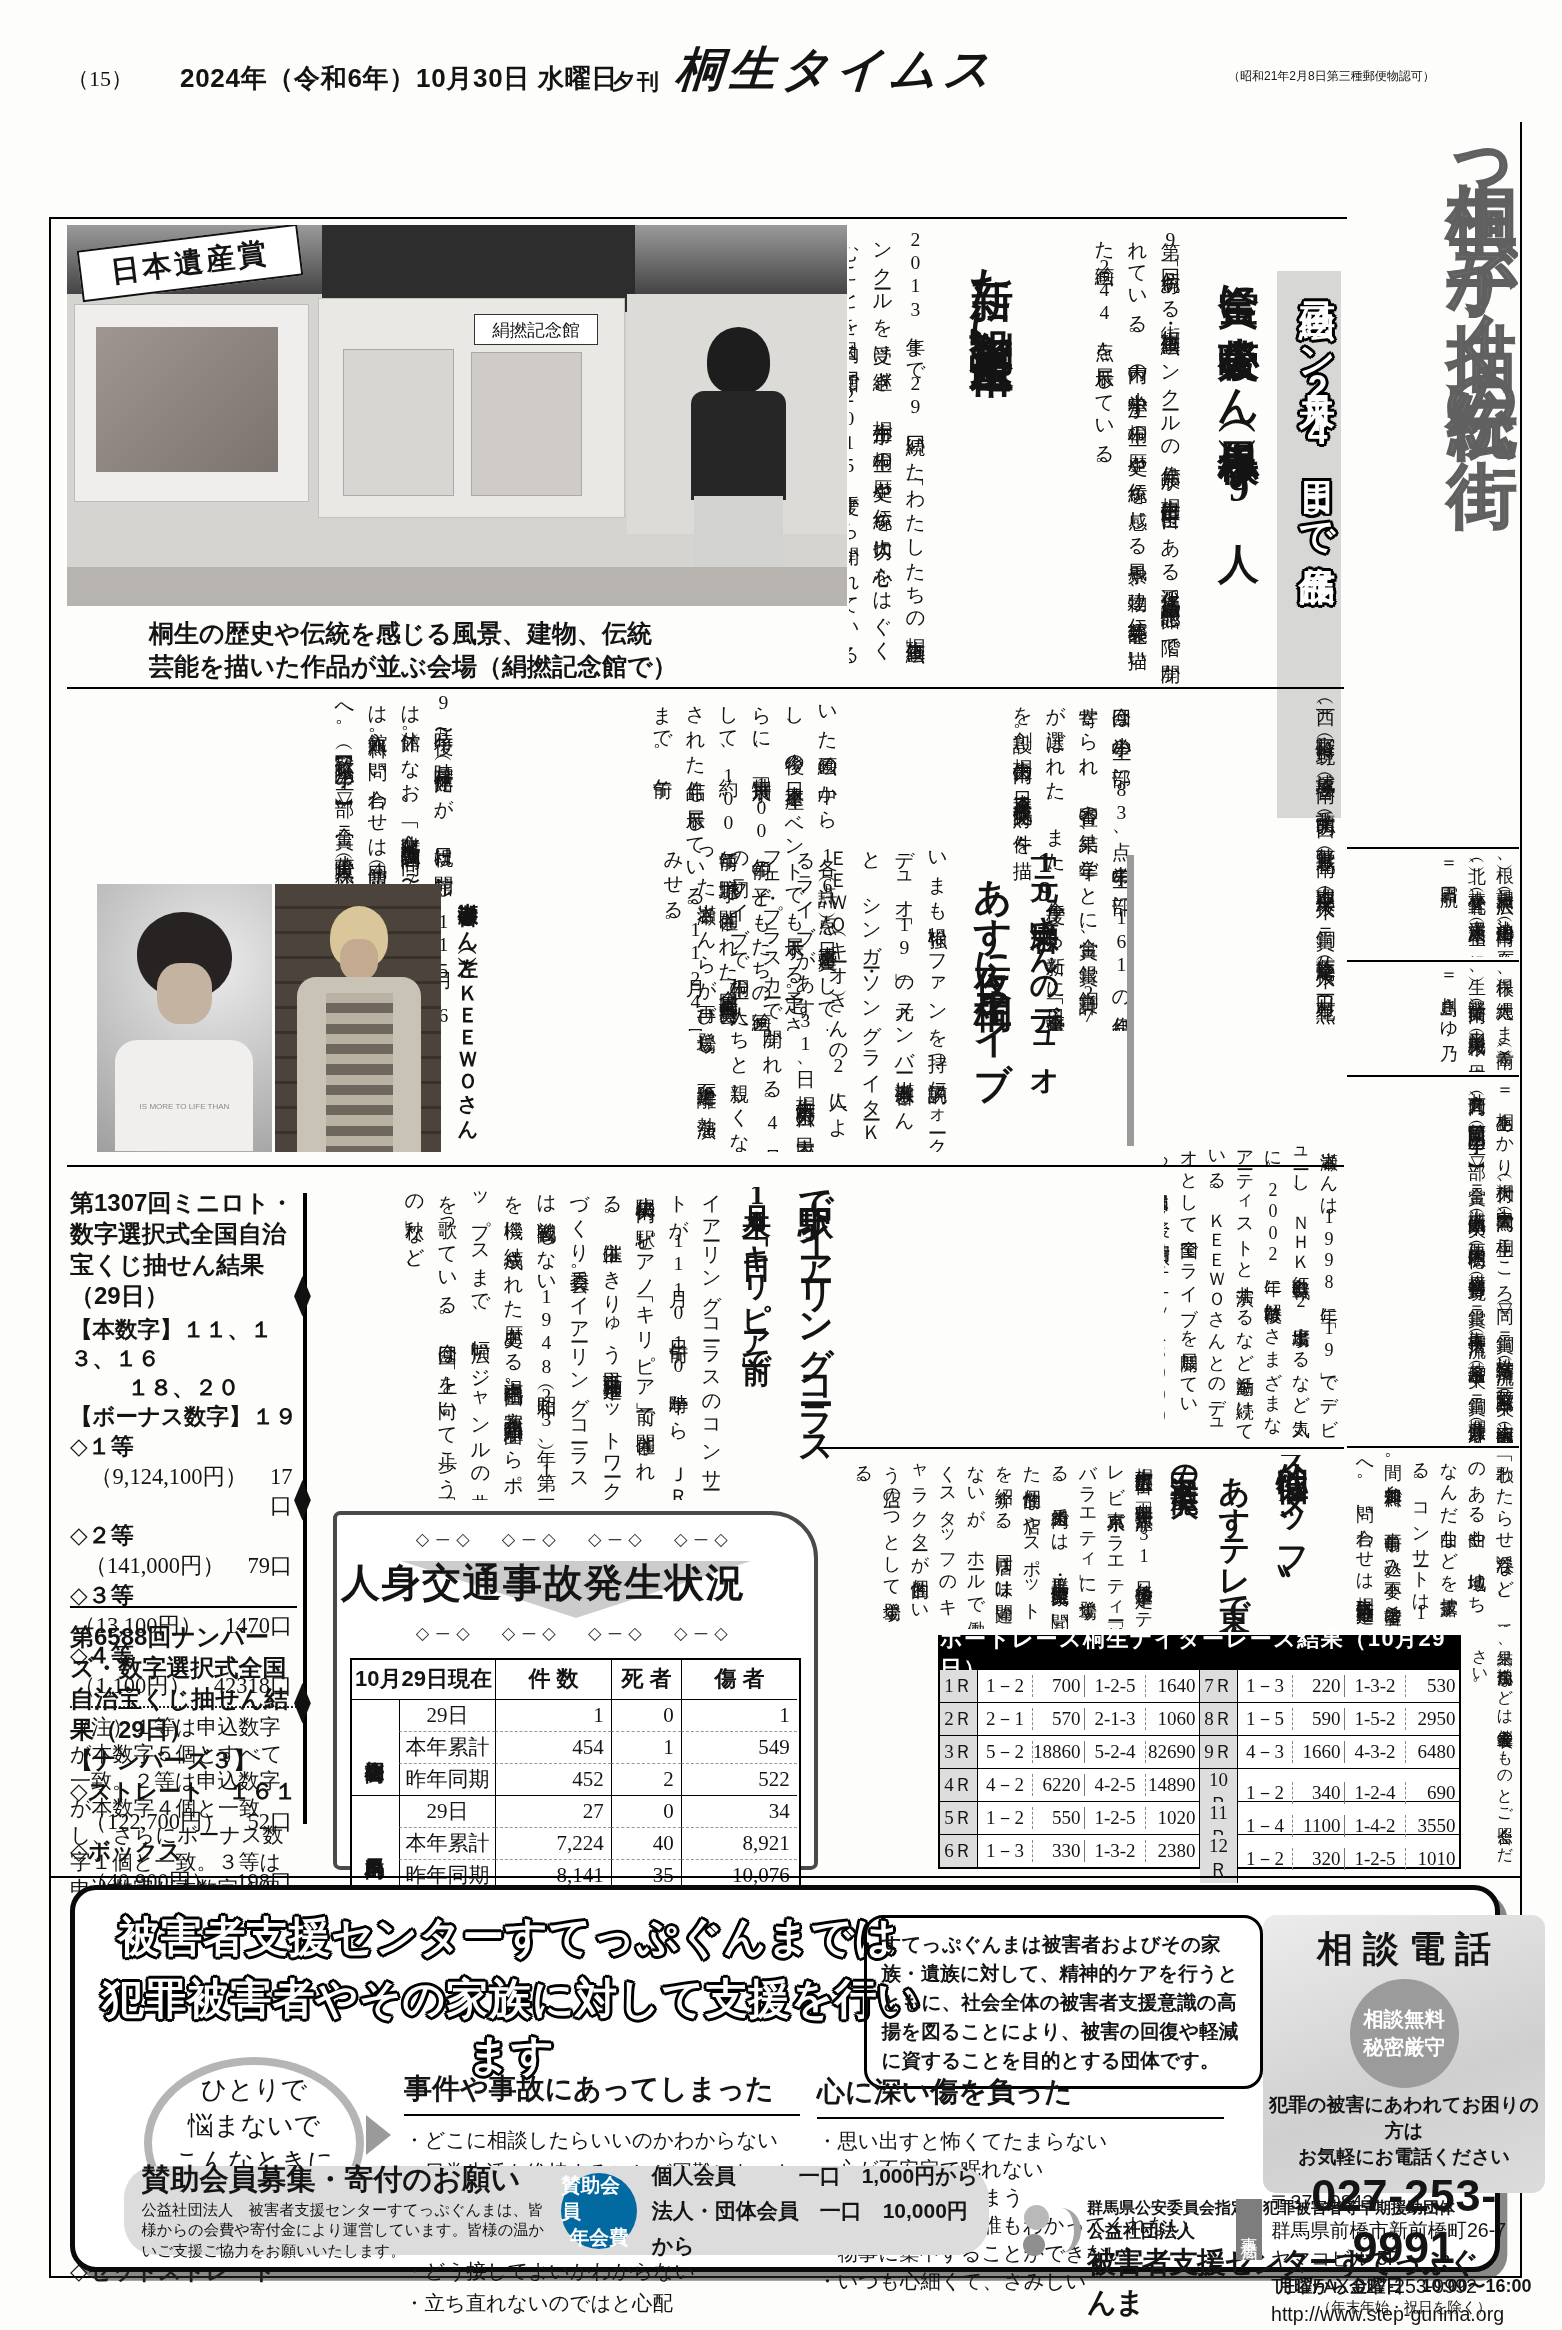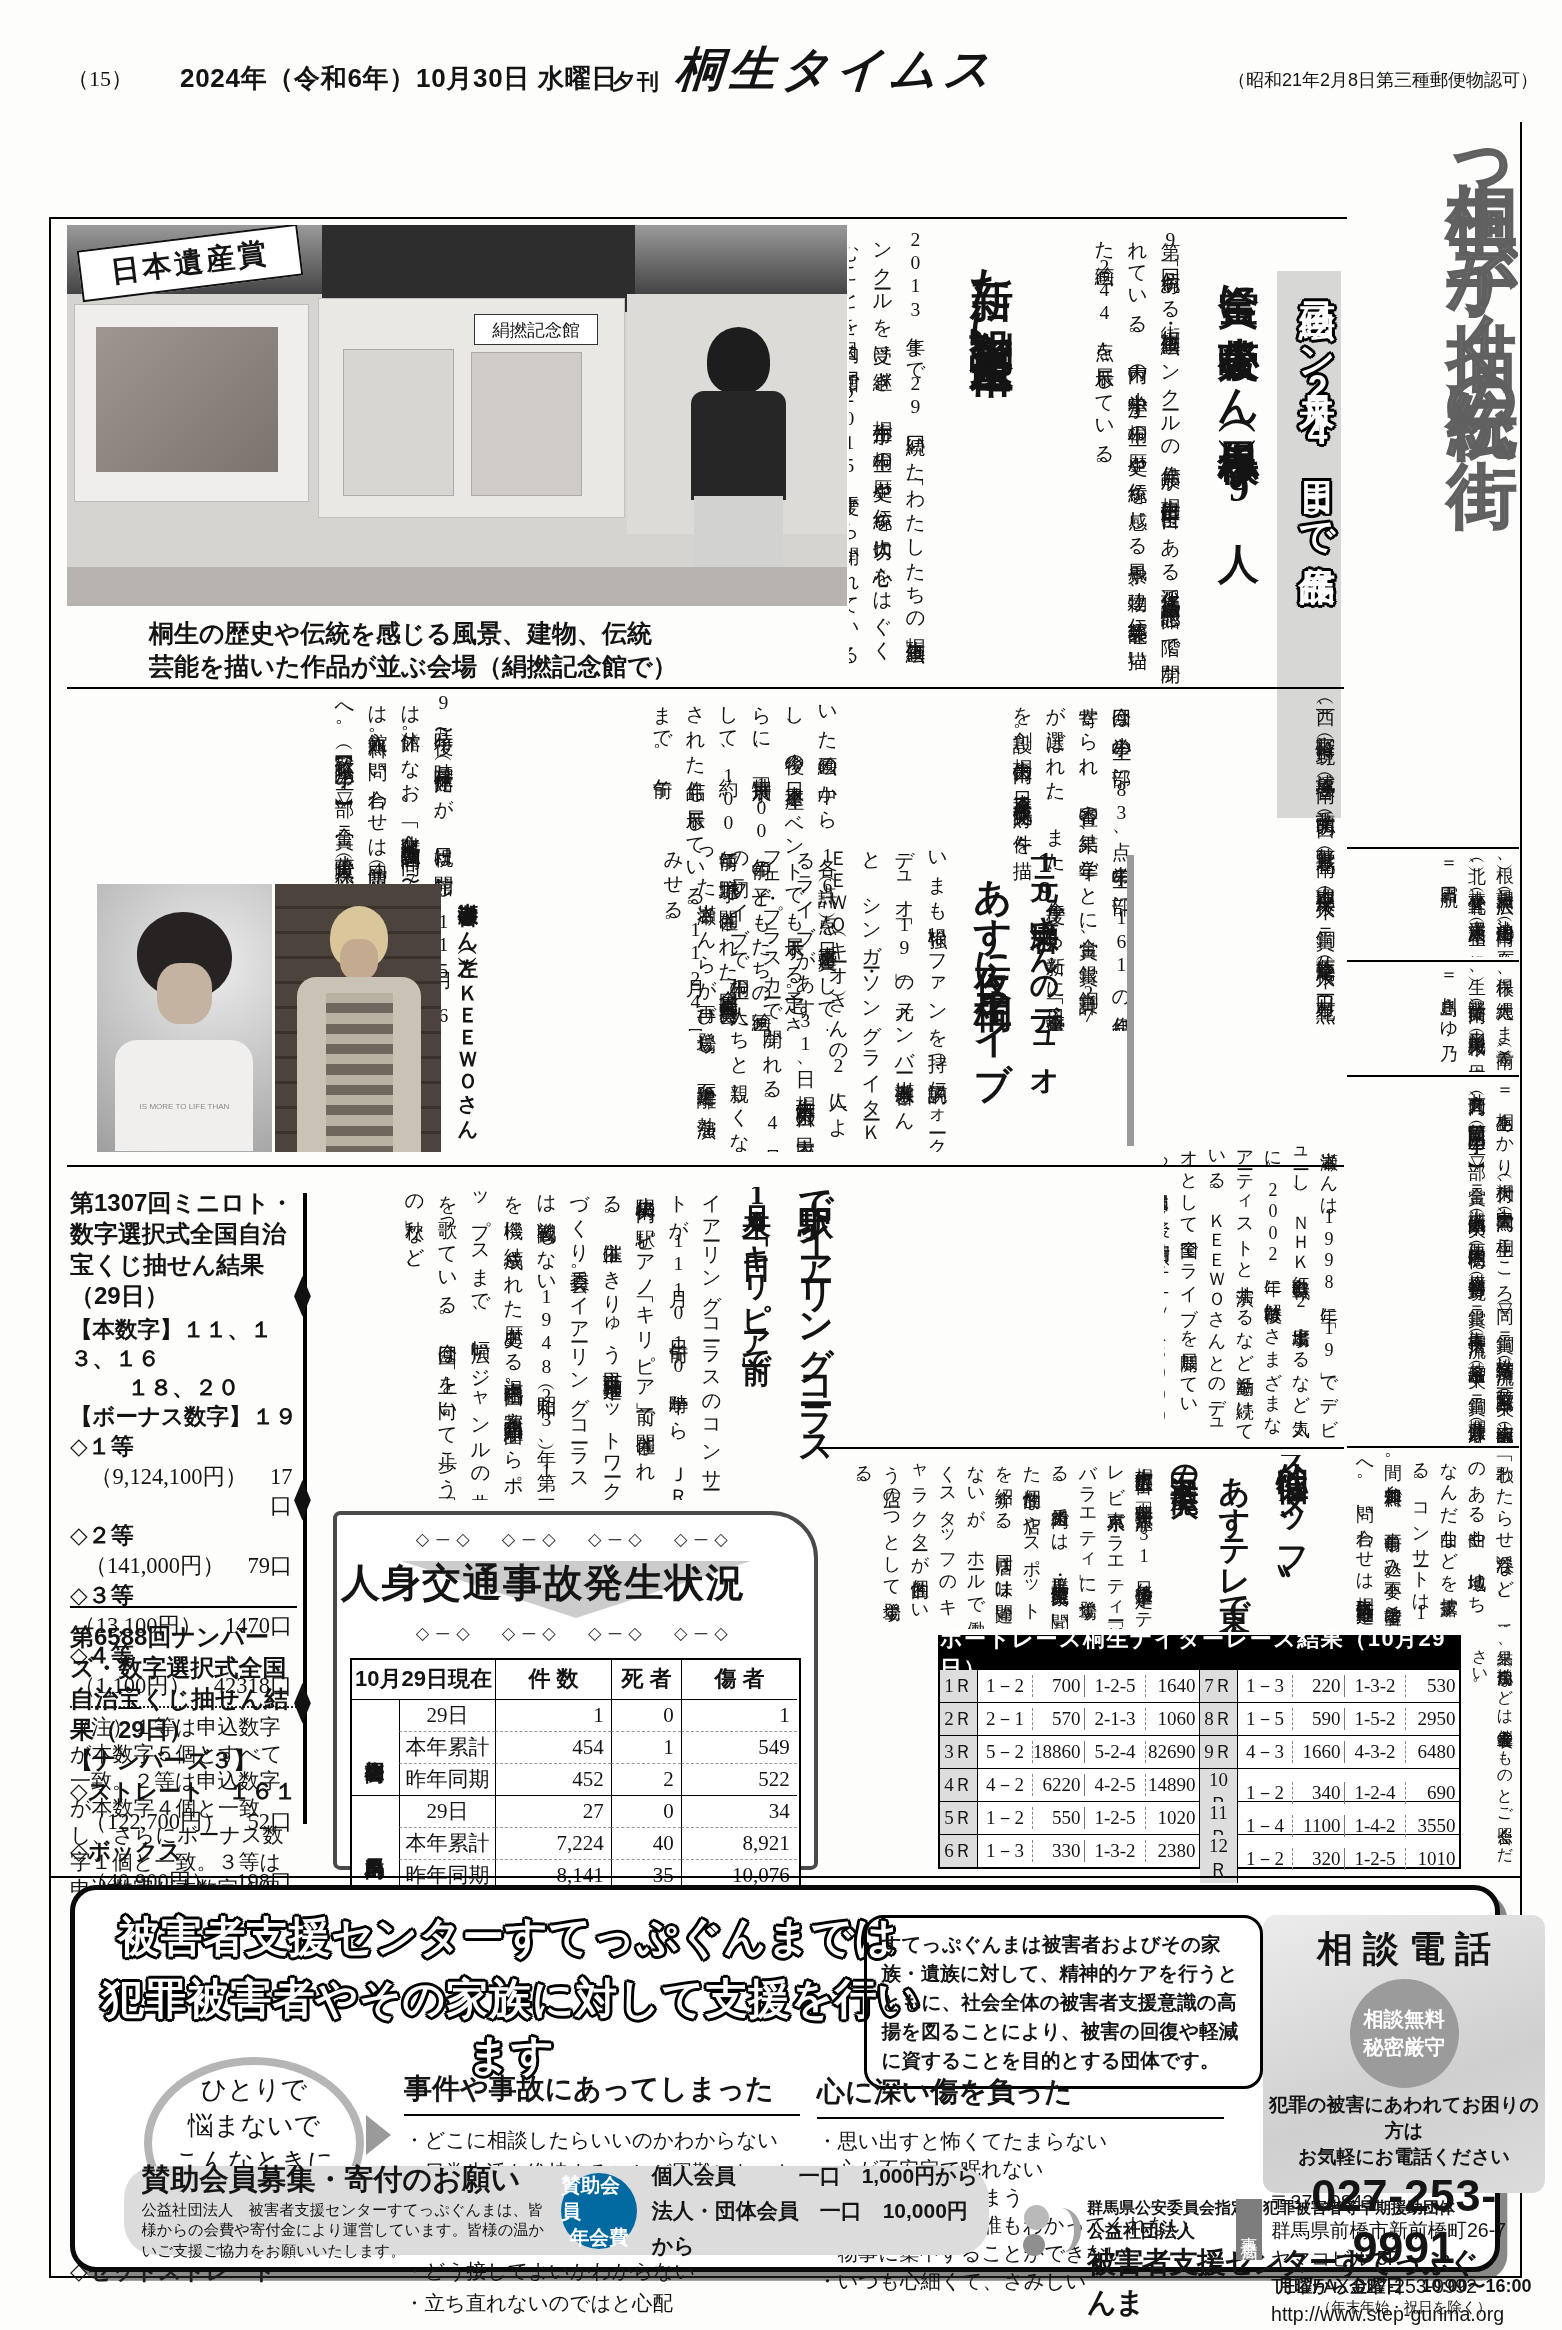--- a/index.html
+++ b/index.html
@@ -90,7 +90,7 @@
   <div class="abs sans b" style="left:180px;top:61px;font-size:26px;letter-spacing:0.7px;">2024年（令和6年）10月30日 水曜日</div>
   <div class="abs sans b" style="left:612px;top:67px;font-size:22px;letter-spacing:2.9px;">夕刊</div>
   <div class="abs b" style="left:676px;top:38px;font-size:47px;letter-spacing:5.8px;font-style:italic;transform:skewX(-4deg);">桐生タイムス</div>
-  <div class="abs sans" style="left:1228px;top:68px;font-size:18px;">（昭和21年2月8日第三種郵便物認可）</div>
+  <div class="abs sans" style="left:1228px;top:68px;font-size:12px;">（昭和21年2月8日第三種郵便物認可）</div>
 
   <div class="abs rule" style="left:49px;top:217px;width:1298px;height:2.2px;"></div>
   <div class="abs rule" style="left:49px;top:217px;width:1.5px;height:2061px;"></div>

